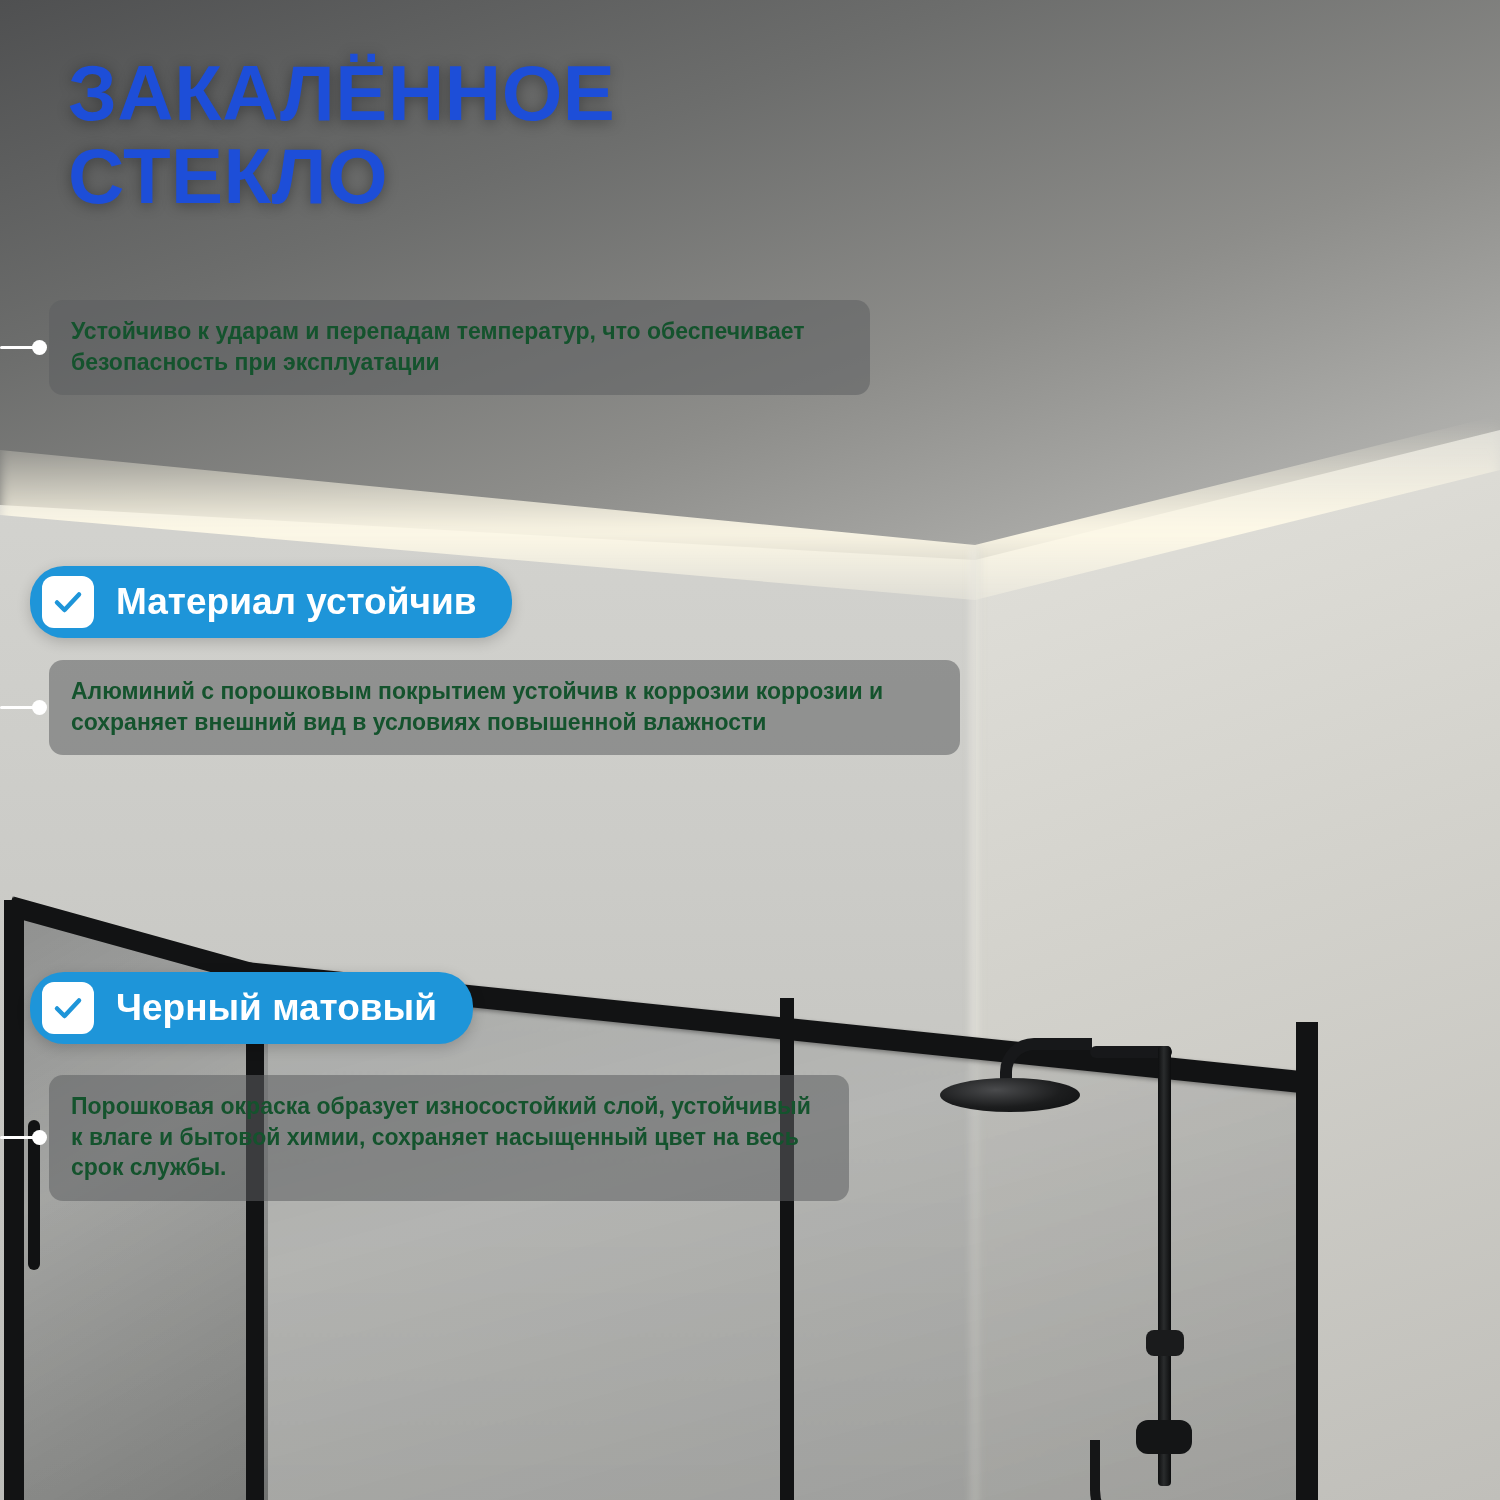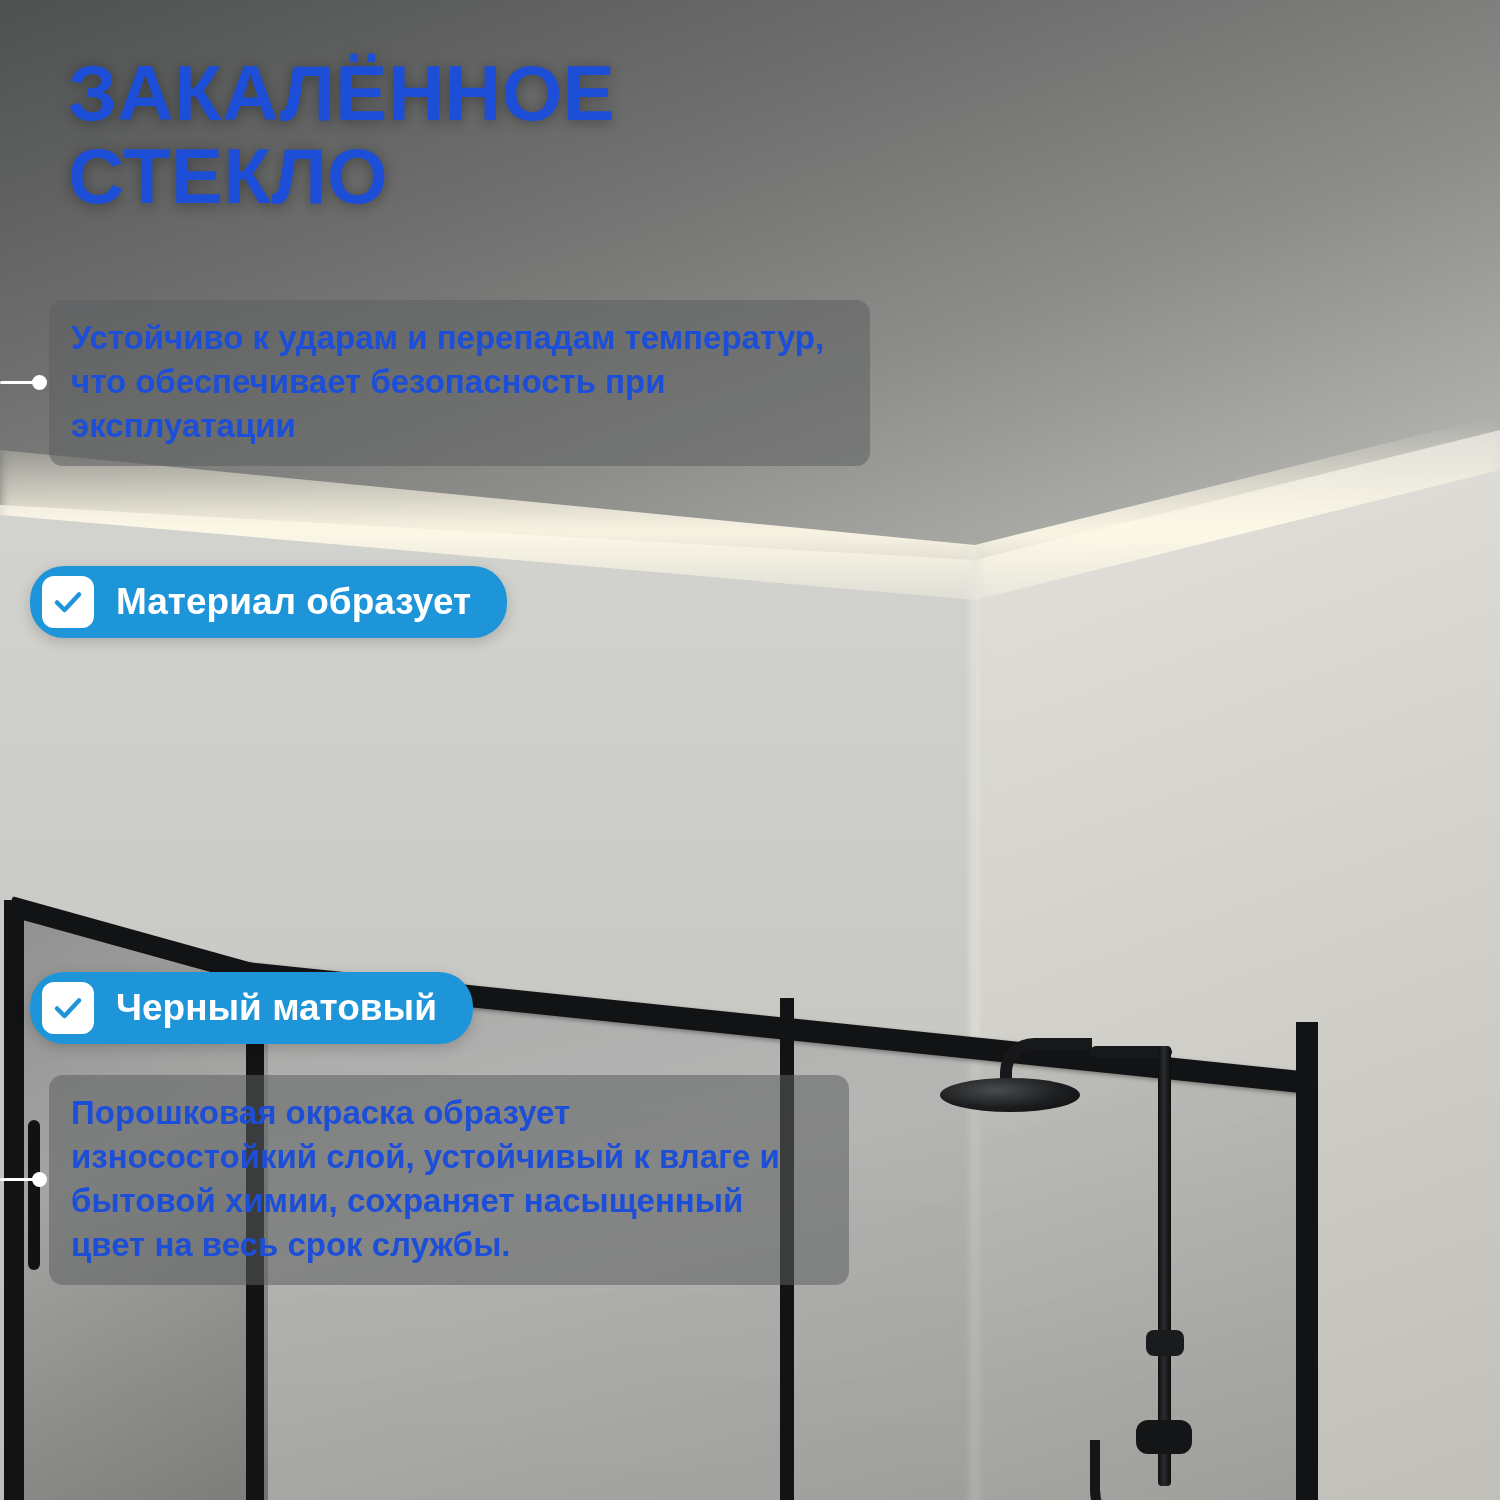--- a/index.html
+++ b/index.html
@@ -214,8 +214,8 @@
   }
   .bullet-text {
     background: rgba(92,94,96,0.55);
-    color: #1d4ed8;
-    font-size: 33px;
+    color: #14532d;
+    font-size: 23px;
     font-weight: 700;
     line-height: 1.33;
     padding: 16px 26px 18px 22px;

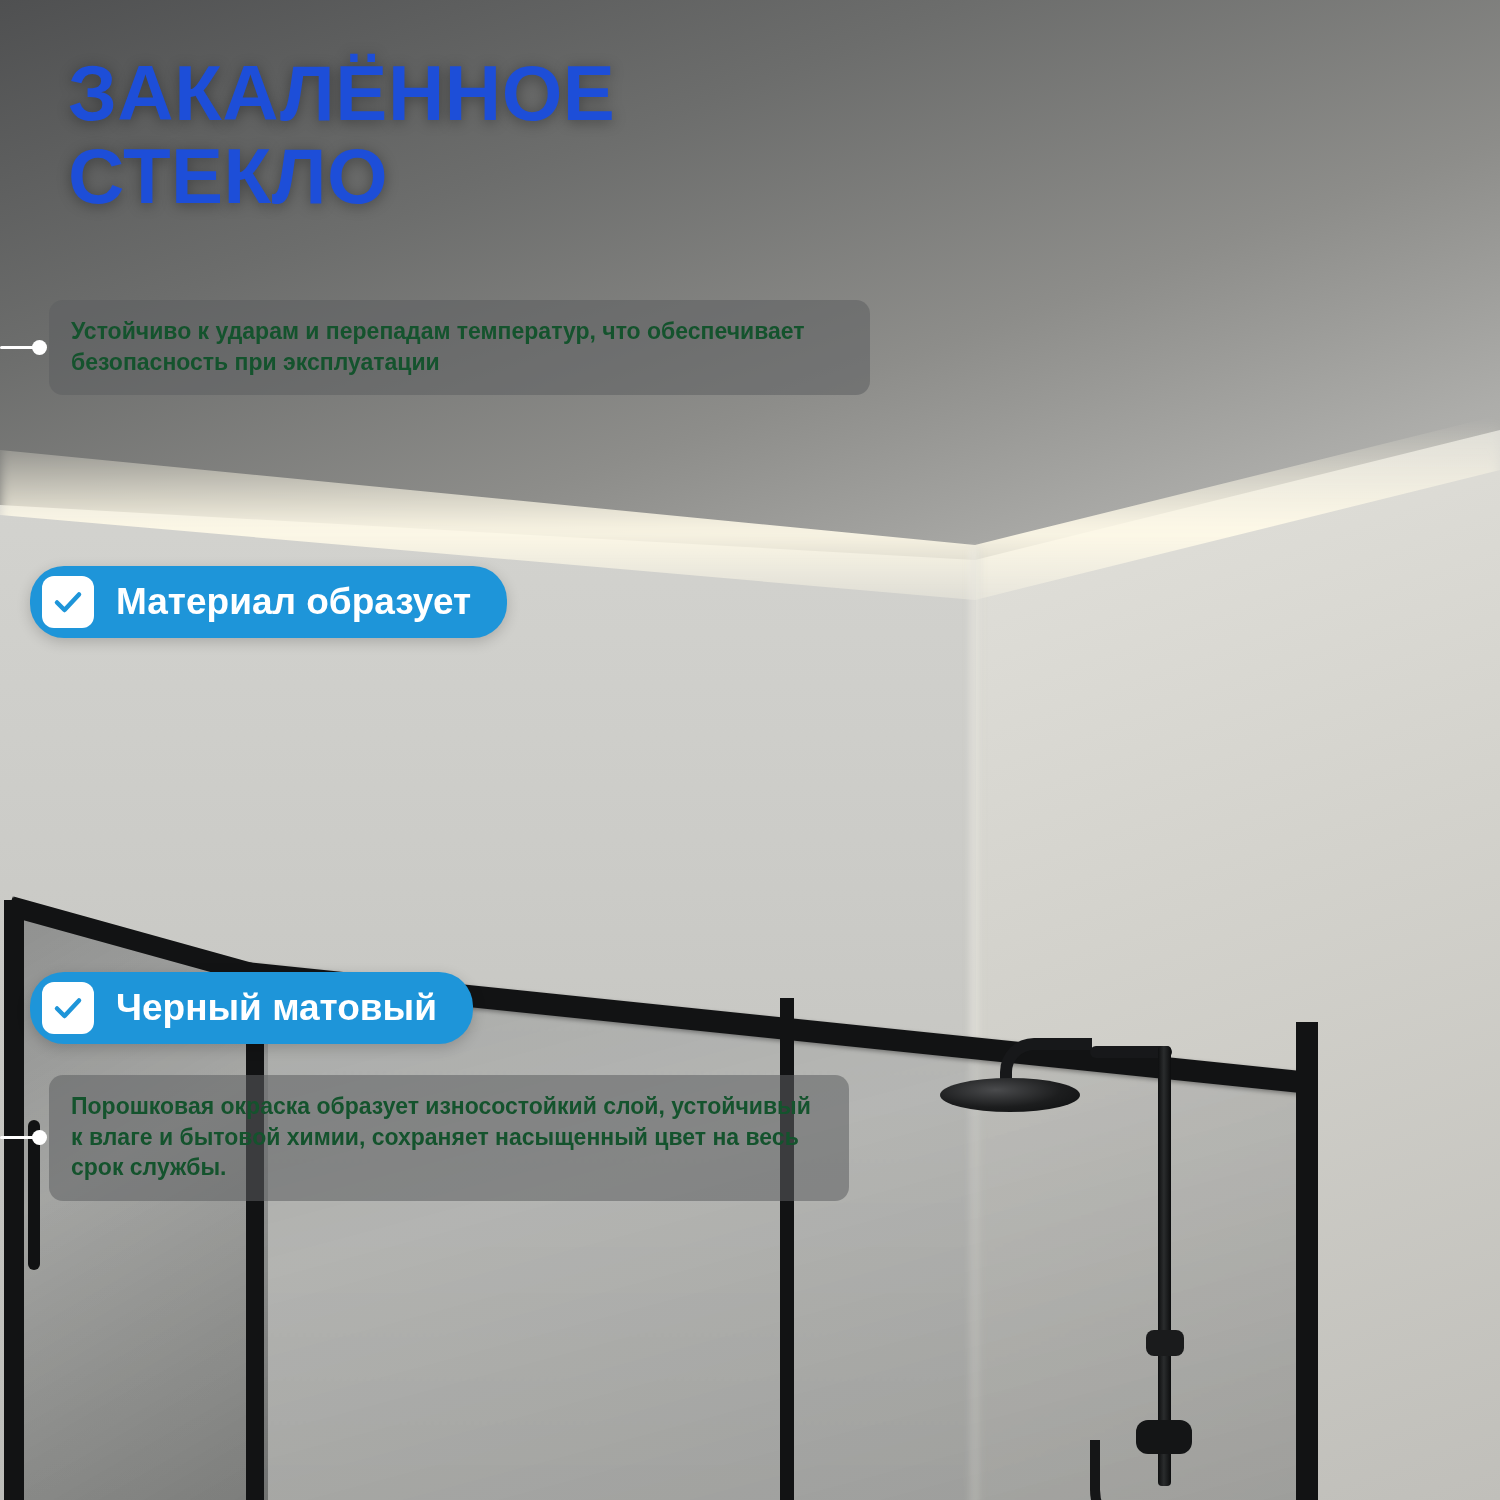--- a/index.html
+++ b/index.html
@@ -300,7 +300,7 @@
         <path d="M6 17.5 L13.5 25 L28 9.5" fill="none" stroke="#1e95d9" stroke-width="4.5" stroke-linecap="round" stroke-linejoin="round"></path>
       </svg>
     </div>
-    <div class="chip-label">Материал образует</div>
+    <div class="chip-label">Материал устойчив</div>
   </div>
 
 

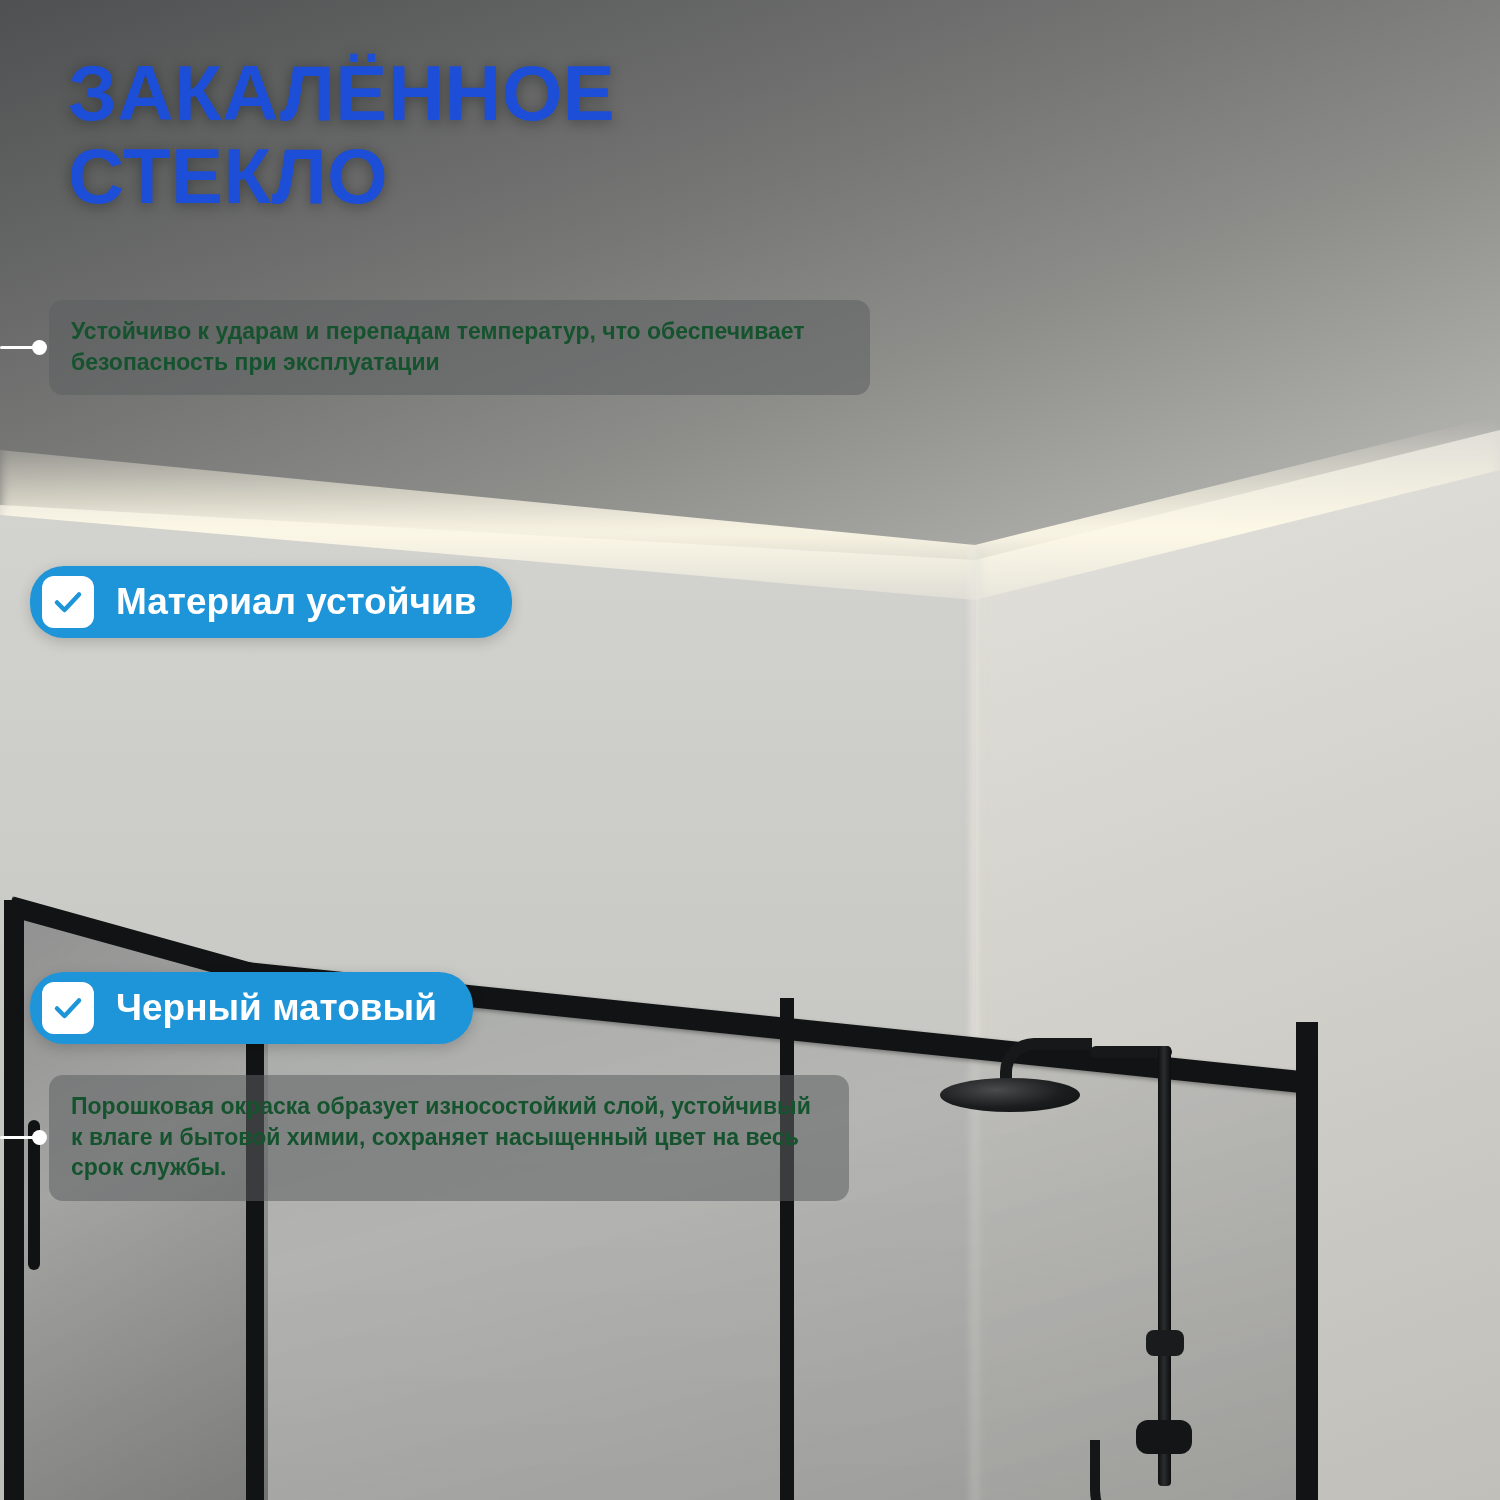--- a/index.html
+++ b/index.html
@@ -303,6 +303,13 @@
     <div class="chip-label">Материал устойчив</div>
   </div>
 
+  <div class="bullet-block" style="left:0px; top:660px; width:960px;">
+    <div class="bullet-marker">
+      <div class="bullet-line"></div>
+      <div class="bullet-dot"></div>
+    </div>
+    <div class="bullet-text">Алюминий с порошковым покрытием устойчив к коррозии  коррозии  и сохраняет внешний вид в условиях повышенной влажности</div>
+  </div>
 
   <div class="chip" style="left:30px; top:972px;">
     <div class="check">

